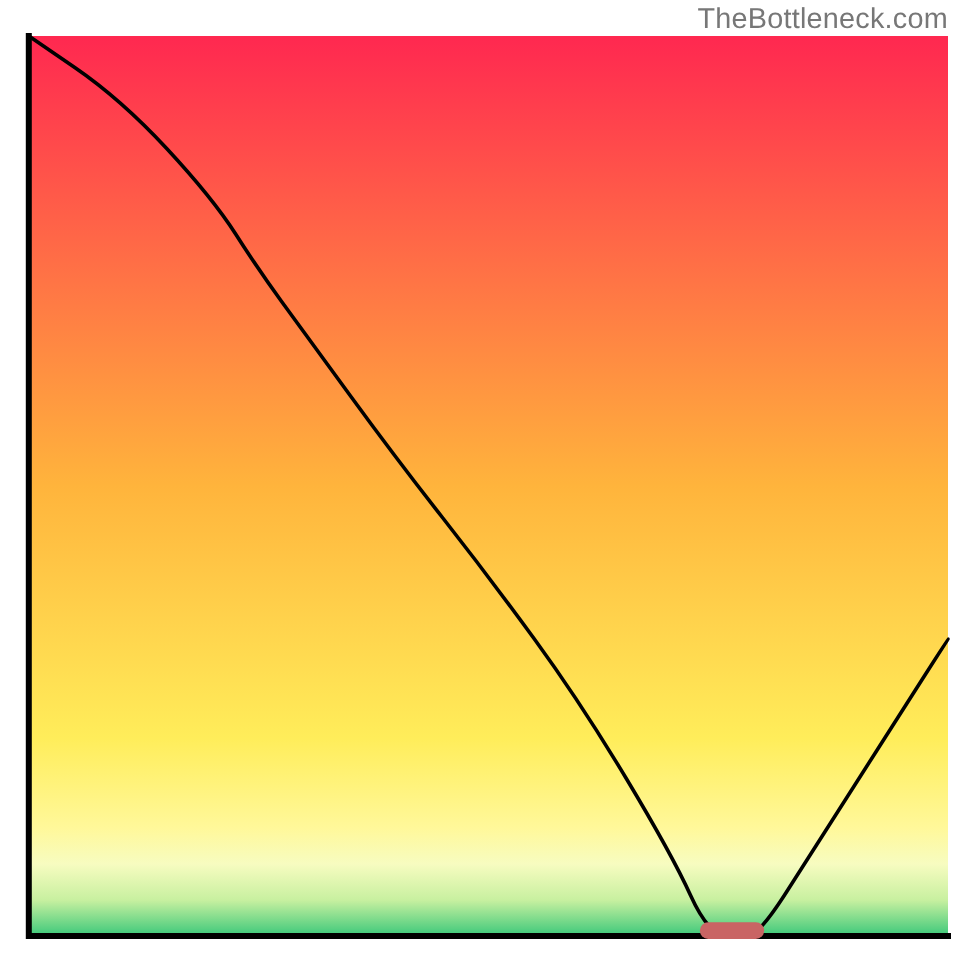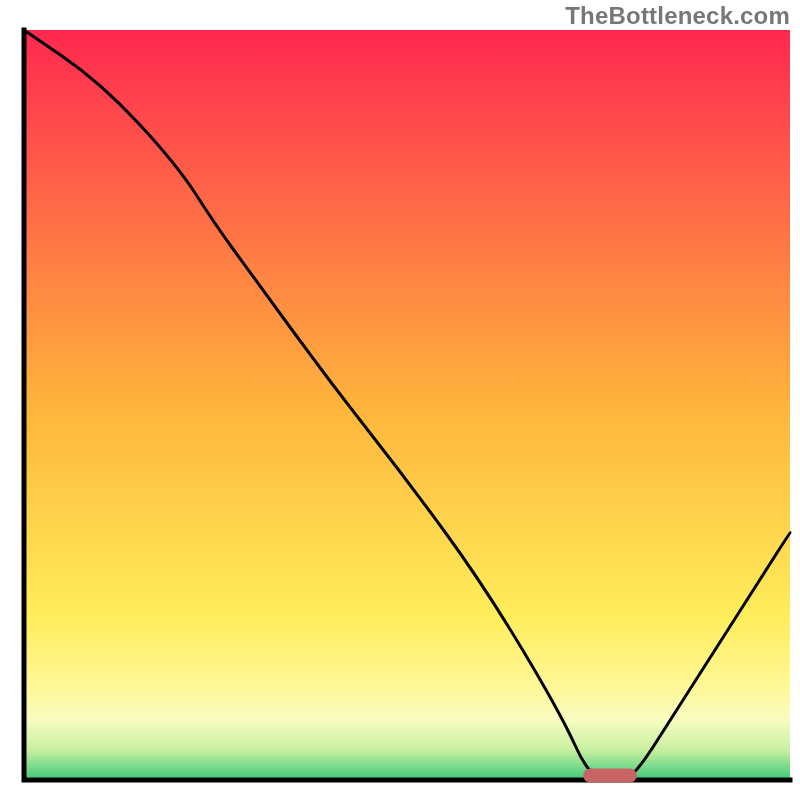--- a/index.html
+++ b/index.html
@@ -20,7 +20,7 @@
     top: 2px;
     right: 10px;
     font-size: 24px;
-    font-weight: bold;
+    font-weight: normal;
     color: #777777;
     letter-spacing: 0.2px;
   }

